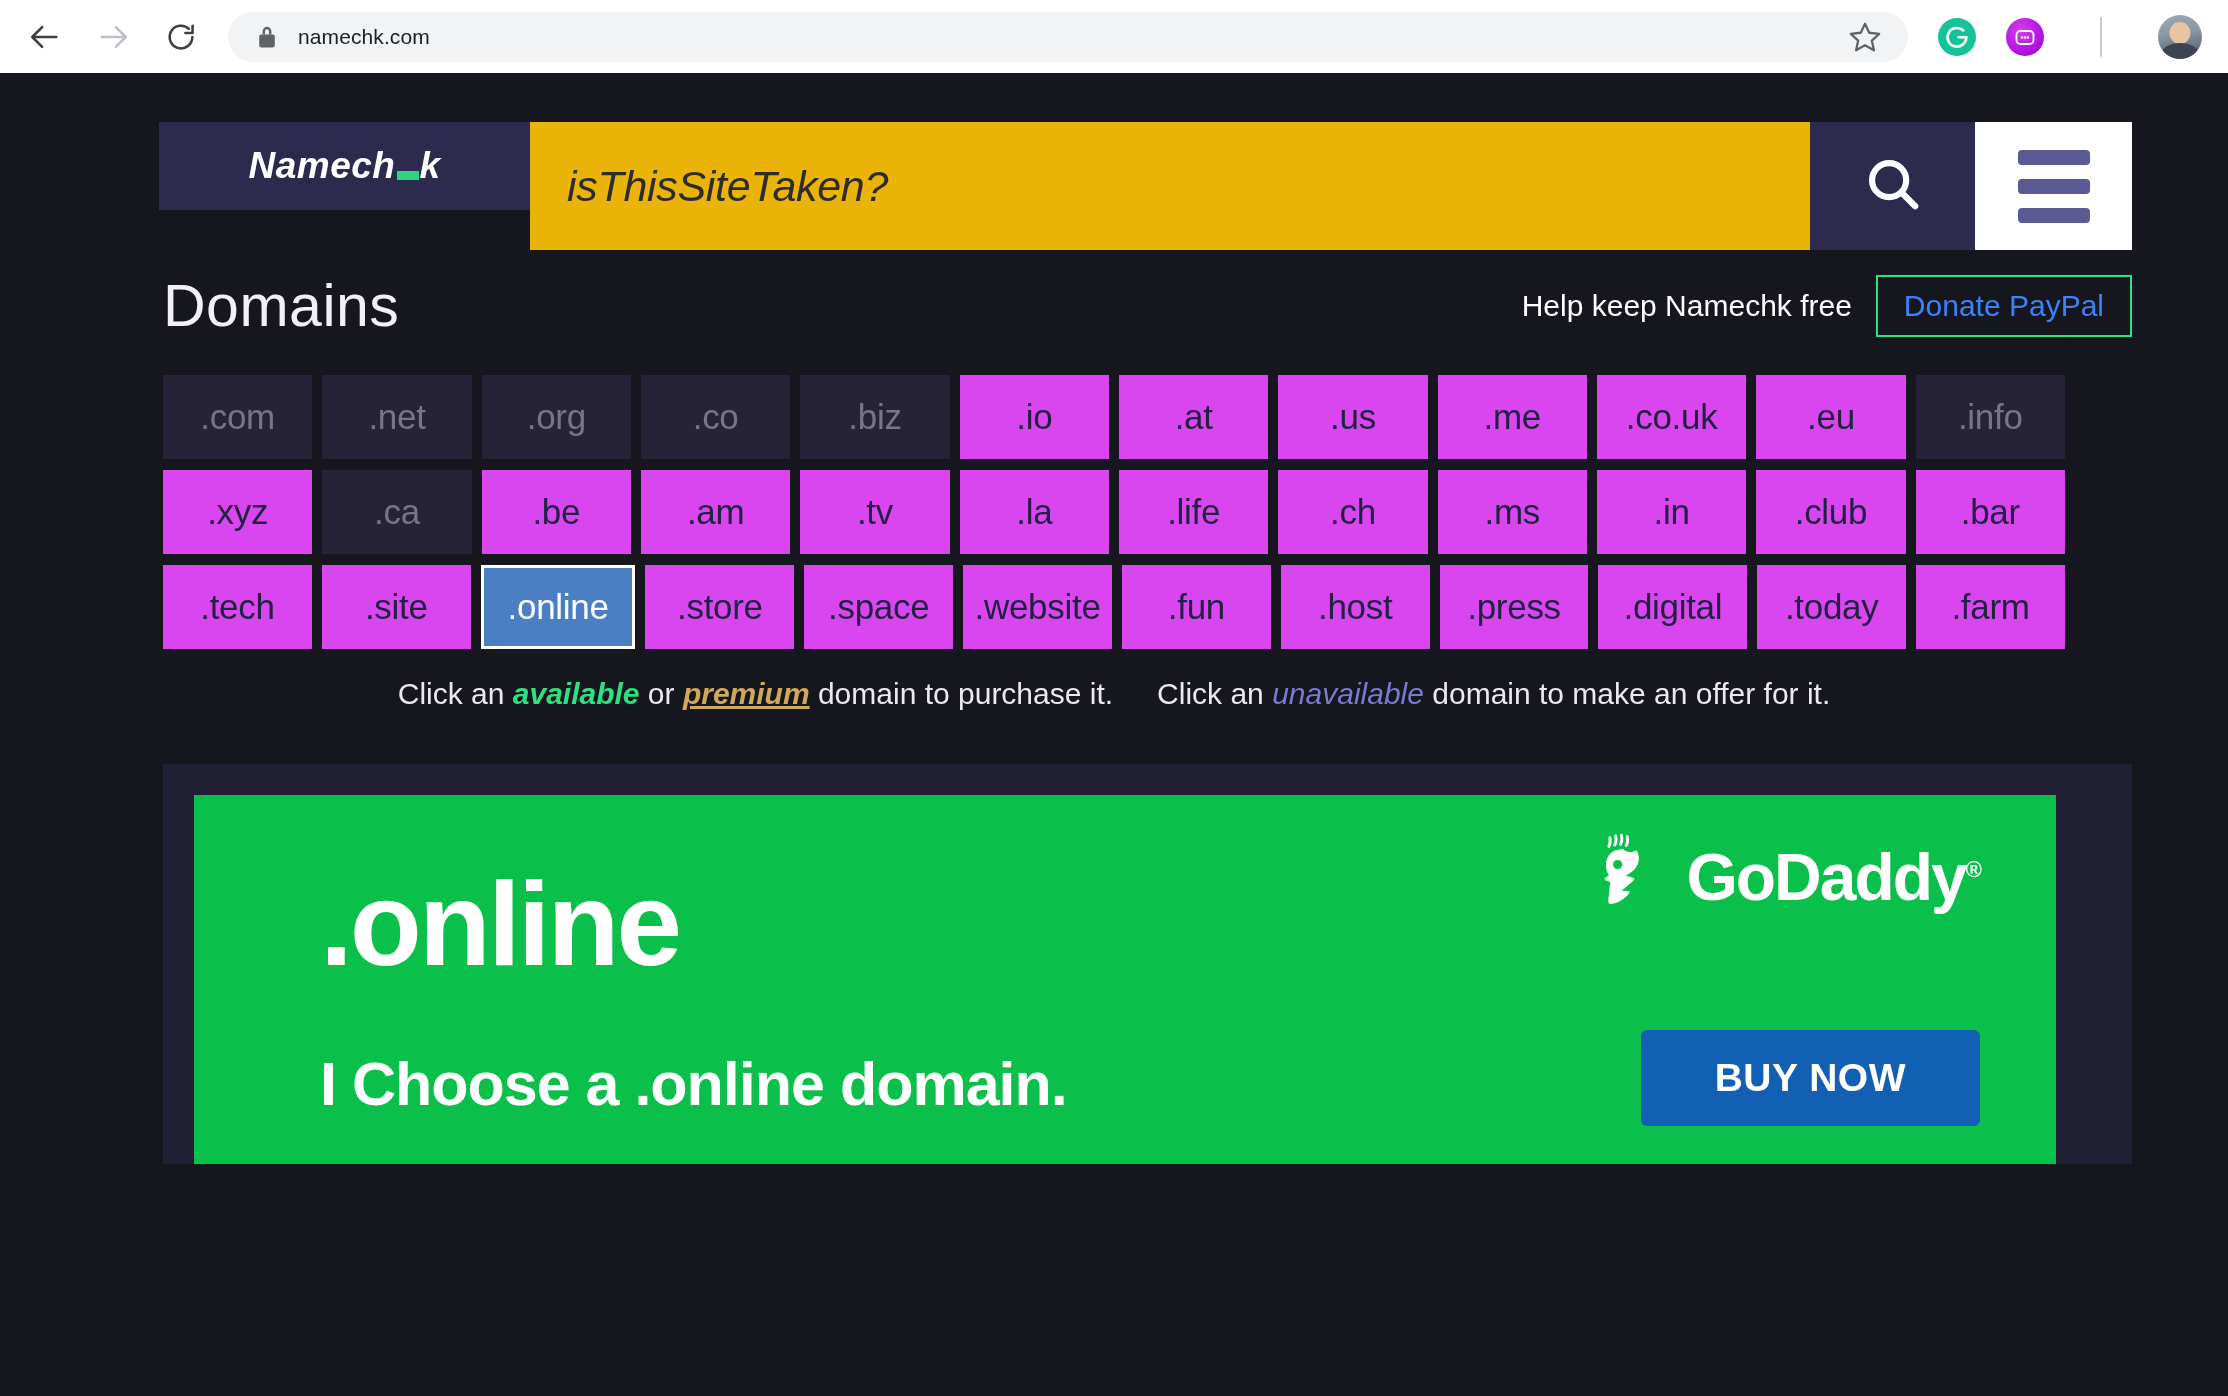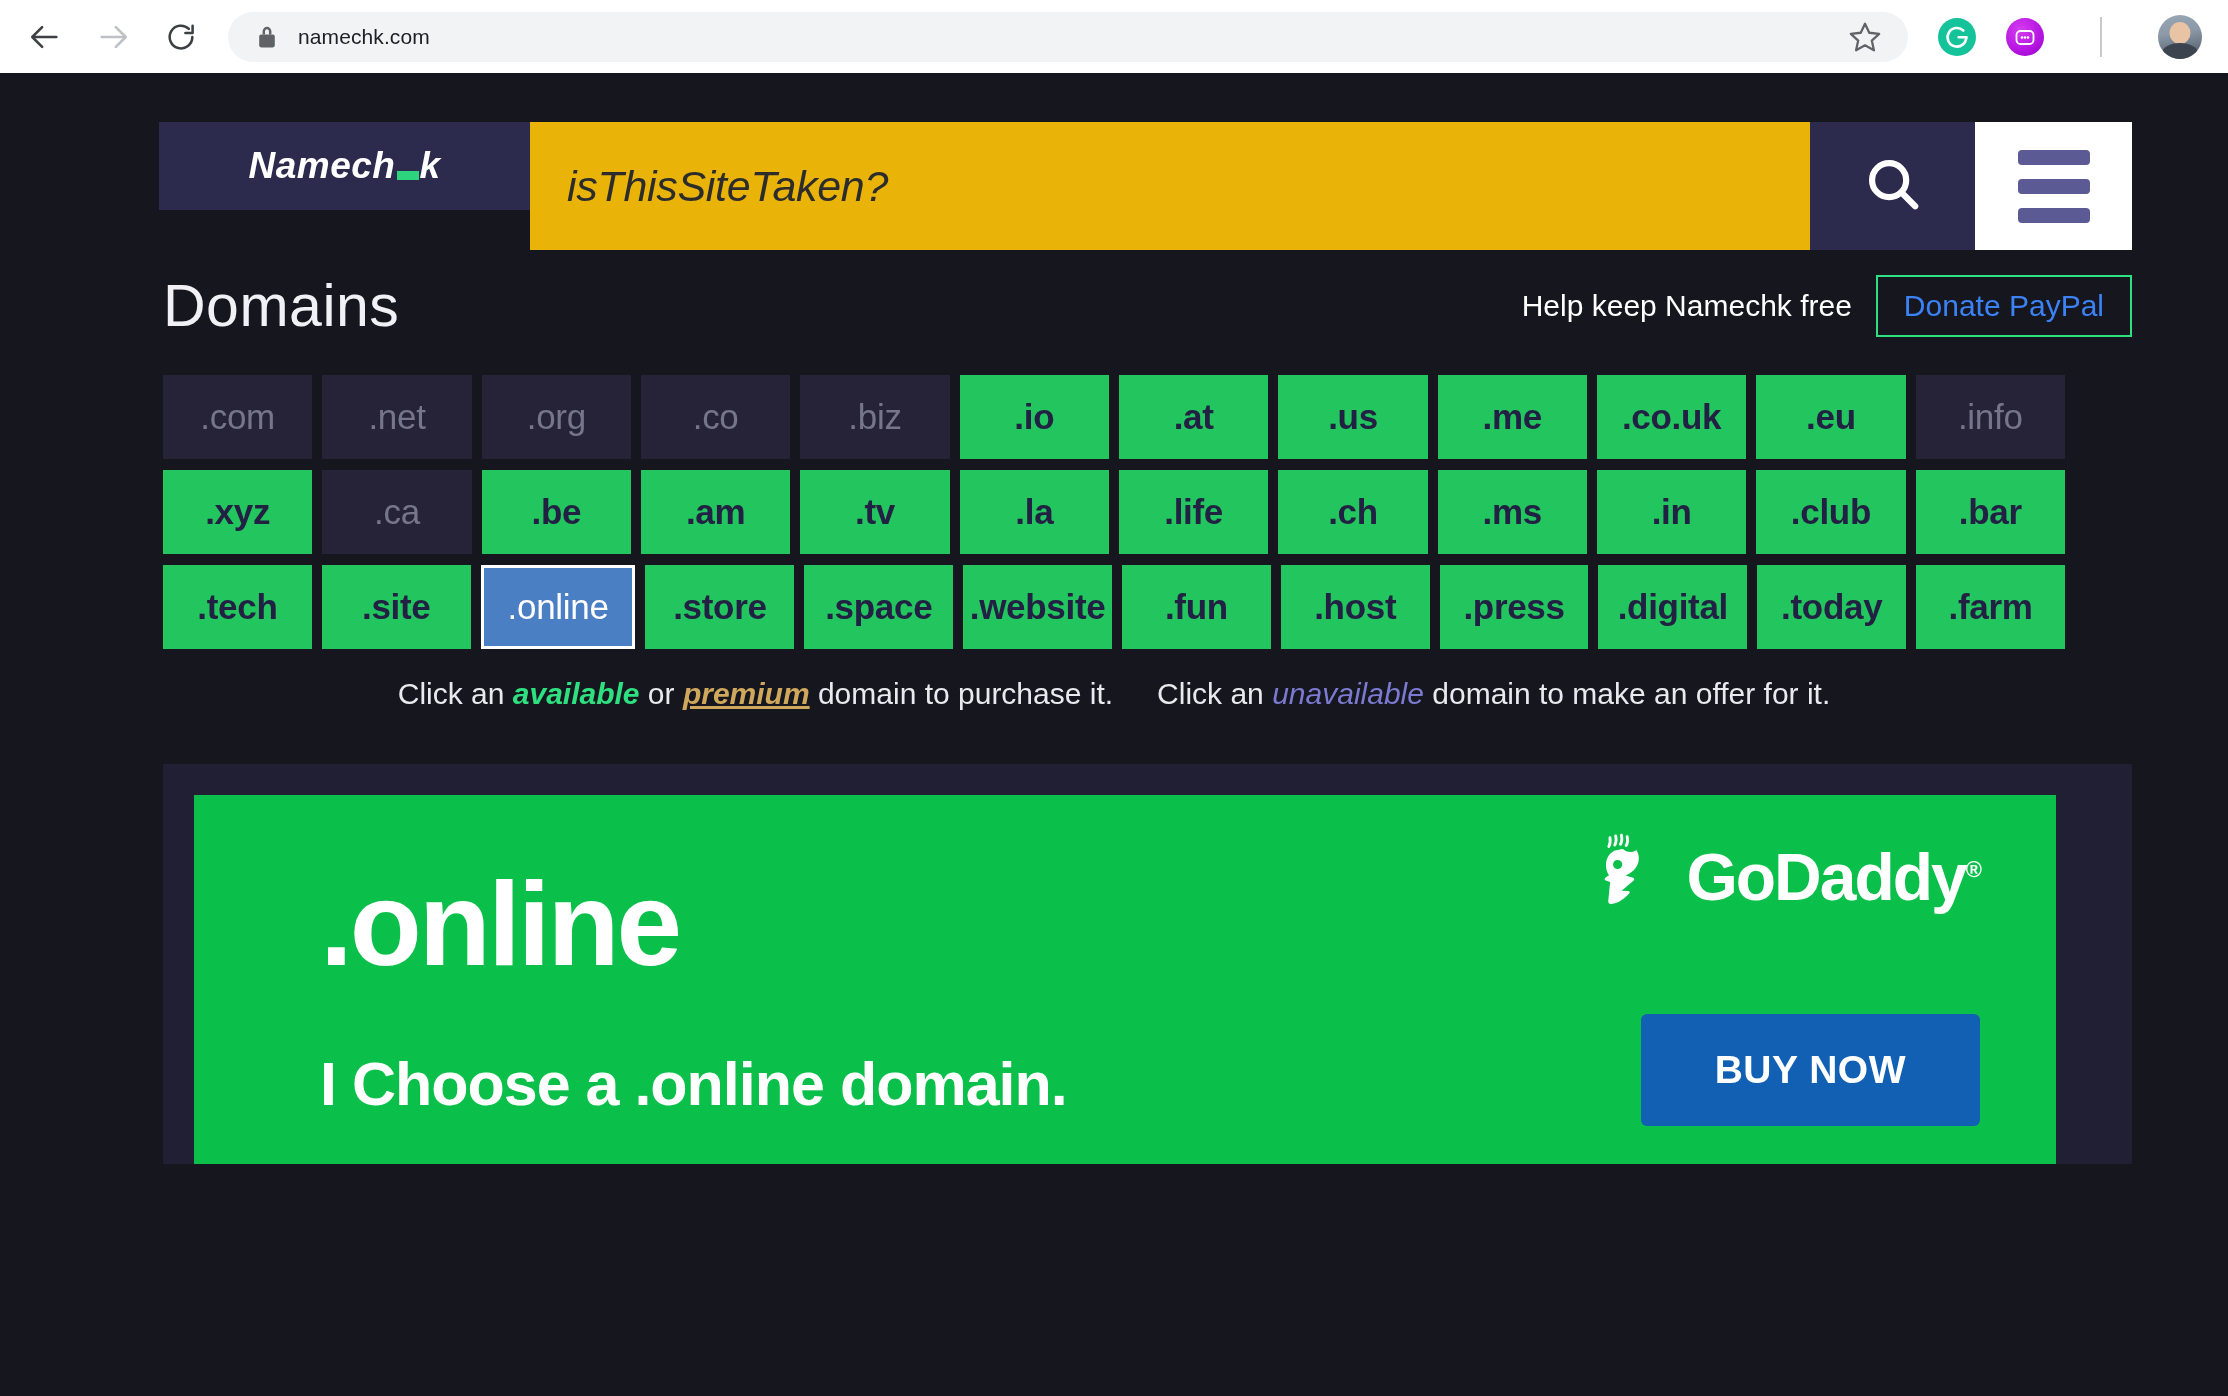--- a/index.html
+++ b/index.html
@@ -129,7 +129,7 @@
     cursor: pointer;
     position: relative;
   }
-  .tile.available { background:#22c55e; color:#232143;font-weight:bold; }
+  .tile.available { background:#d946ef; color:#232143; }
   .tile.unavailable { background:#262338; color:#76758a; }
   .tile.selected {
     background:#4a7fc4; color:#ffffff;

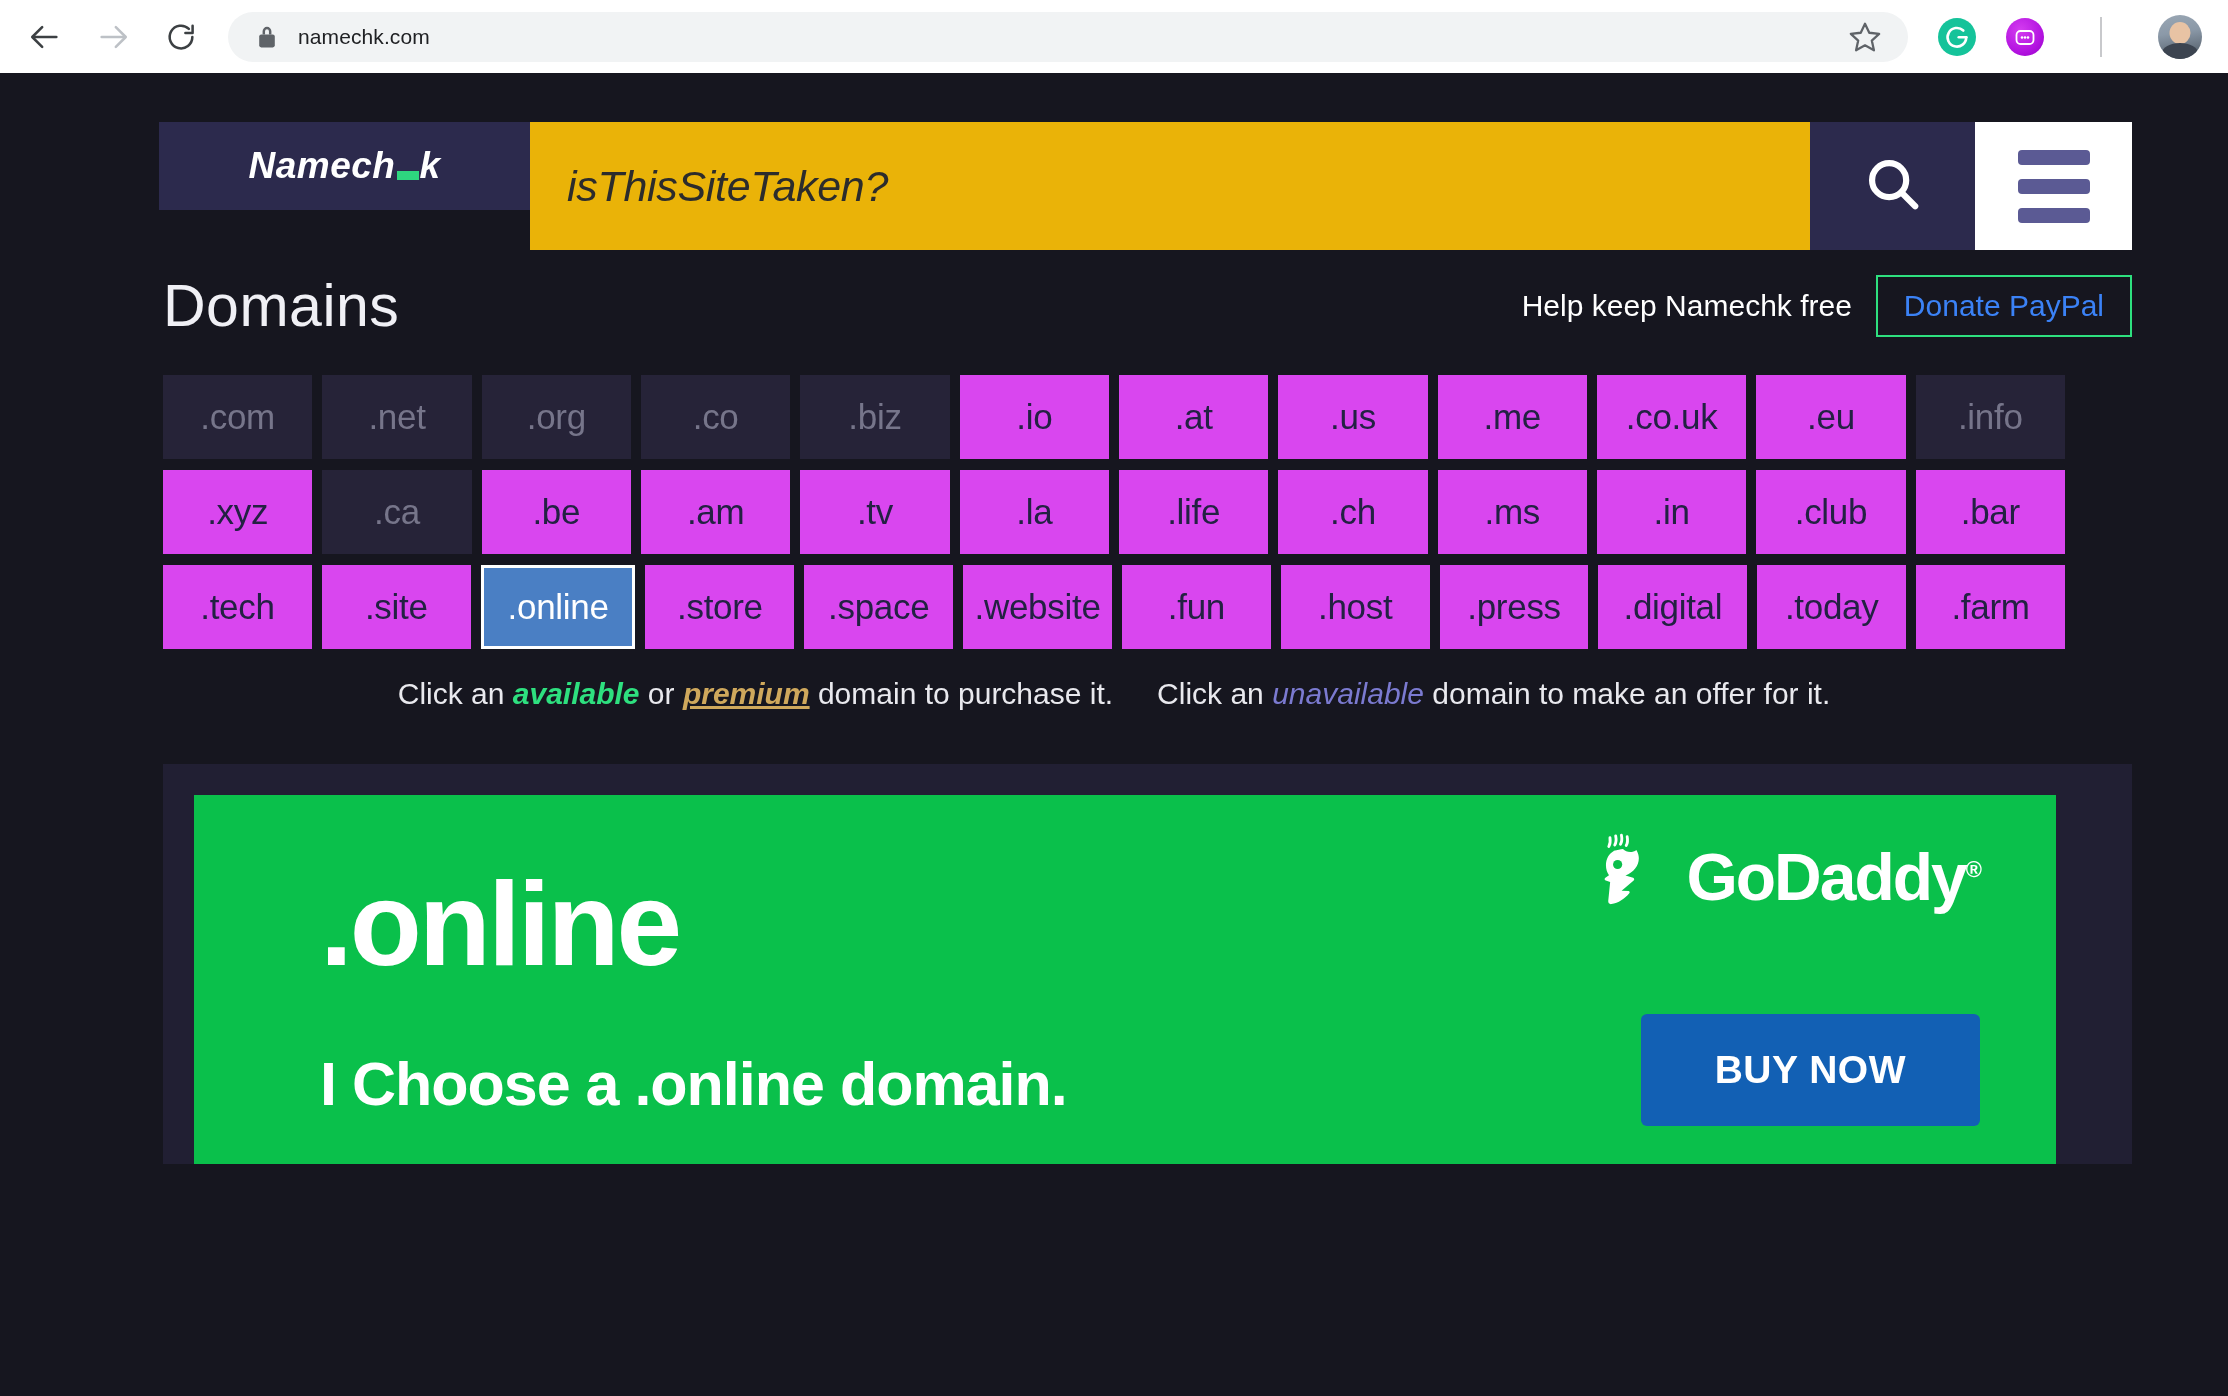--- a/index.html
+++ b/index.html
@@ -182,7 +182,7 @@
     position:absolute; right: 76px; bottom: 38px;
     background:#1260b4; color:#ffffff;
     font-size: 39px; font-weight: bold; letter-spacing: 0.5px;
-    padding: 34px 74px; border-radius: 6px; border: none;
+    padding: 26px 74px; border-radius: 6px; border: none;
     font-family: "Liberation Sans", sans-serif; cursor: pointer;
   }
 </style>

